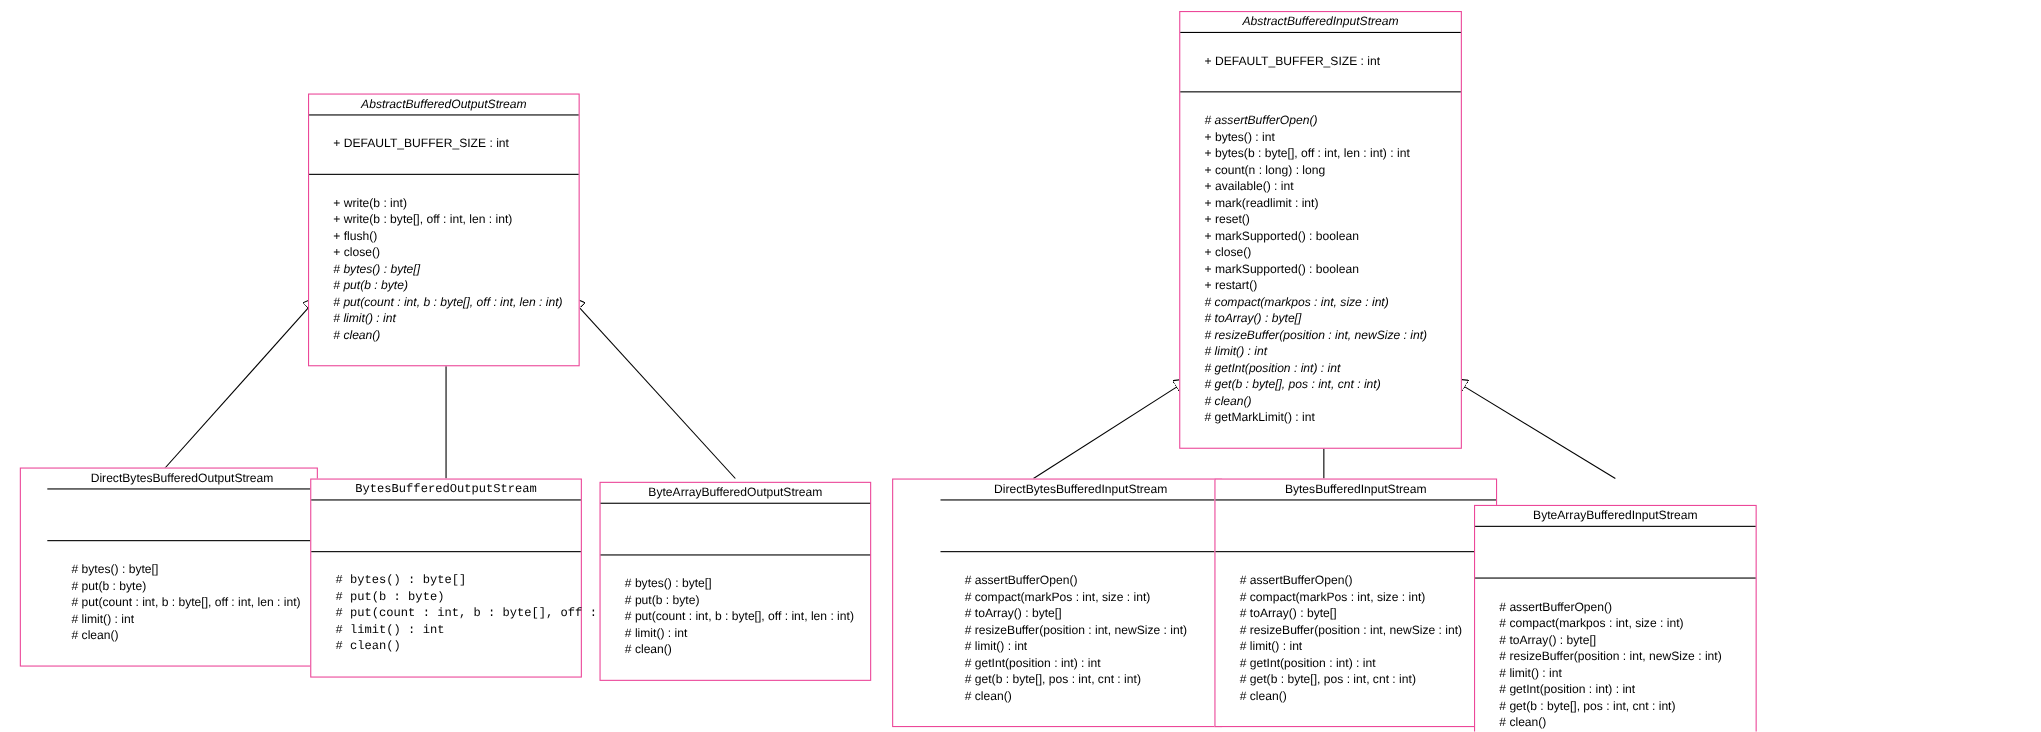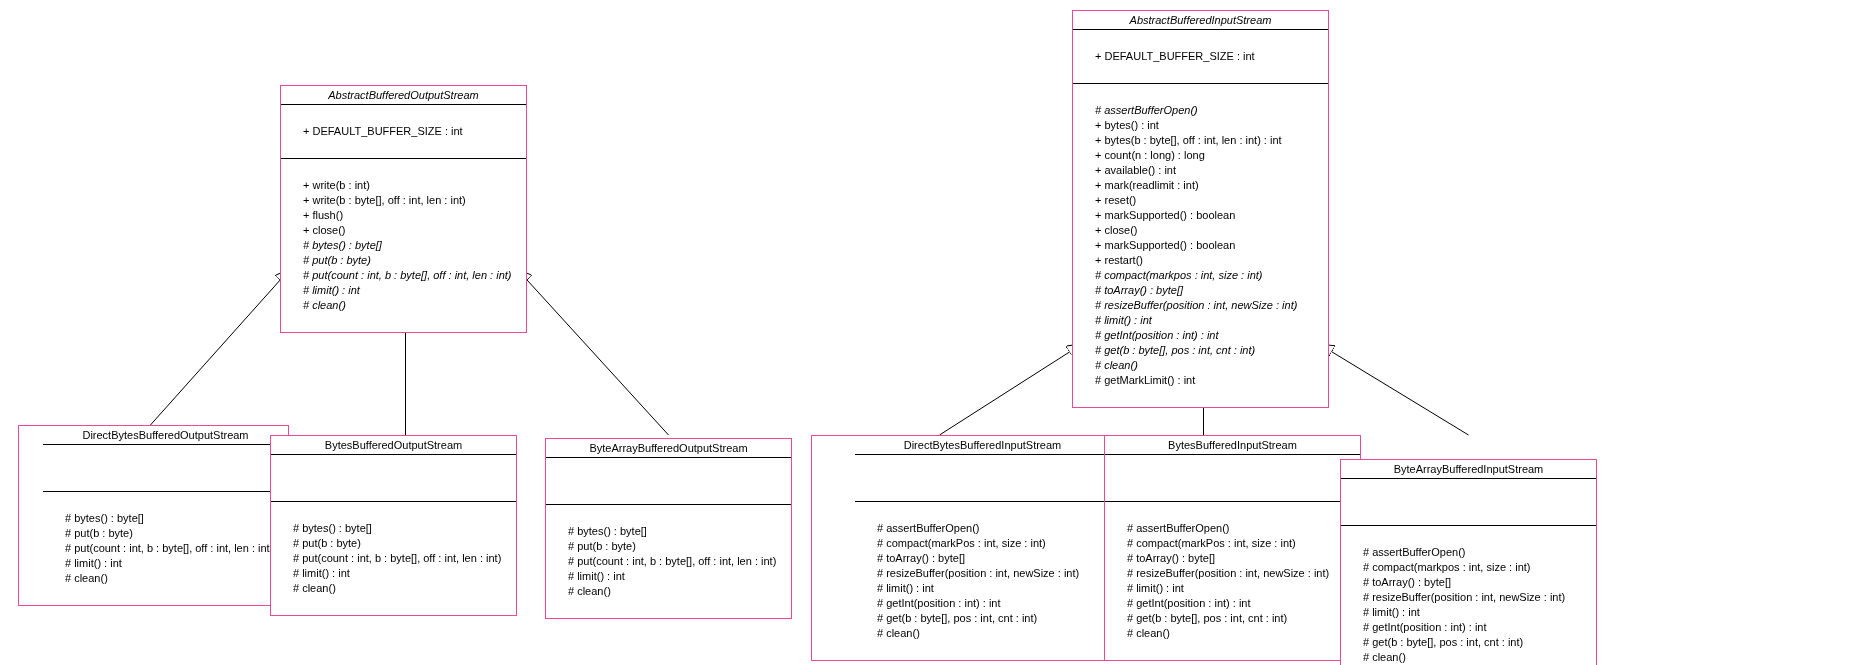--- a/index.html
+++ b/index.html
@@ -67,7 +67,7 @@
         </ul>
       </div>
     </div>
-    <div class="cls" style="left: 270px; top: 435px; width: 245px;">
+    <div class="cls" style="left: 282px; top: 435px; width: 245px; font-family: Liberation Mono, monospace;">
       <div class="sec title">BytesBufferedOutputStream</div>
       <div class="sec">
         <ul style="height: 8px;"></ul>

